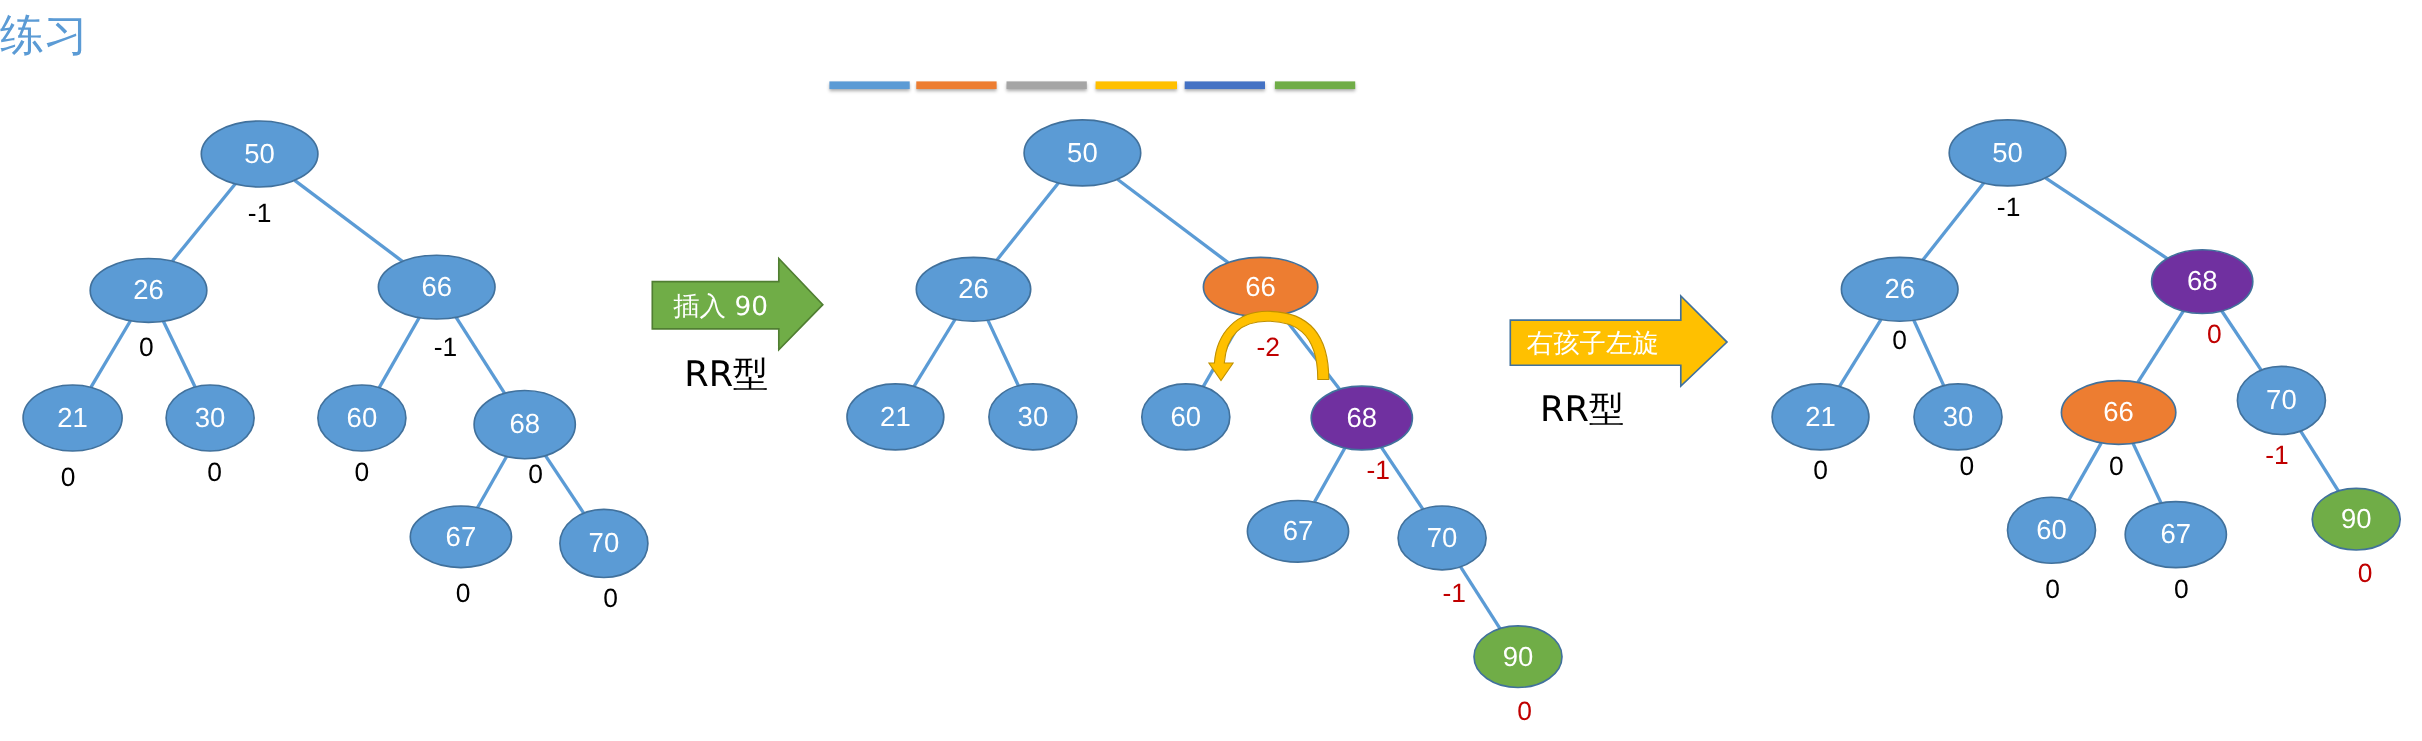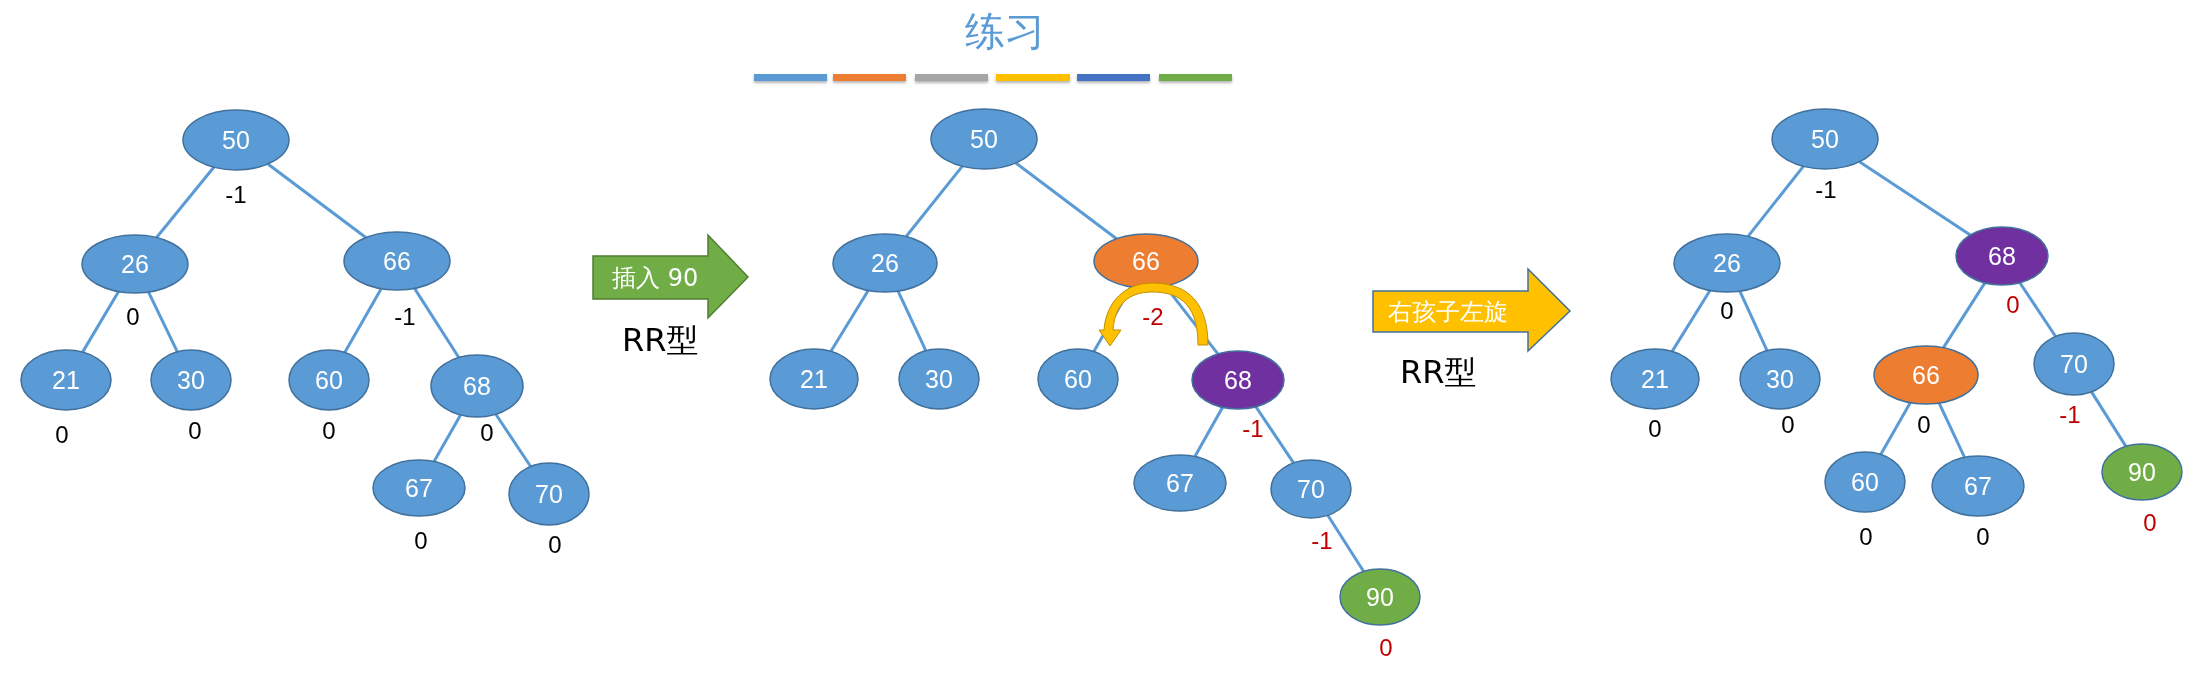--- a/index.html
+++ b/index.html
@@ -5,7 +5,7 @@
   html, body { margin: 0; padding: 0; background: #ffffff; }
   body { width: 2202px; height: 674px; position: relative; overflow: hidden;
          font-family: "Liberation Sans", "DejaVu Sans", sans-serif; }
-  #title { position: absolute; left: 12px; width: 1986px; top: 4px; text-align: center;
+  #title { position: absolute; left: 0; width: 1986px; top: 4px; text-align: left;
            font-family: Liberation Mono, monospace; font-size: 40px; color: #5B9BD5; }
   .bar { position: absolute; top: 74px; height: 7px; box-shadow: 0 2px 3px rgba(0,0,0,0.3); }
   svg#canvas { position: absolute; left: 0; top: 0; }

